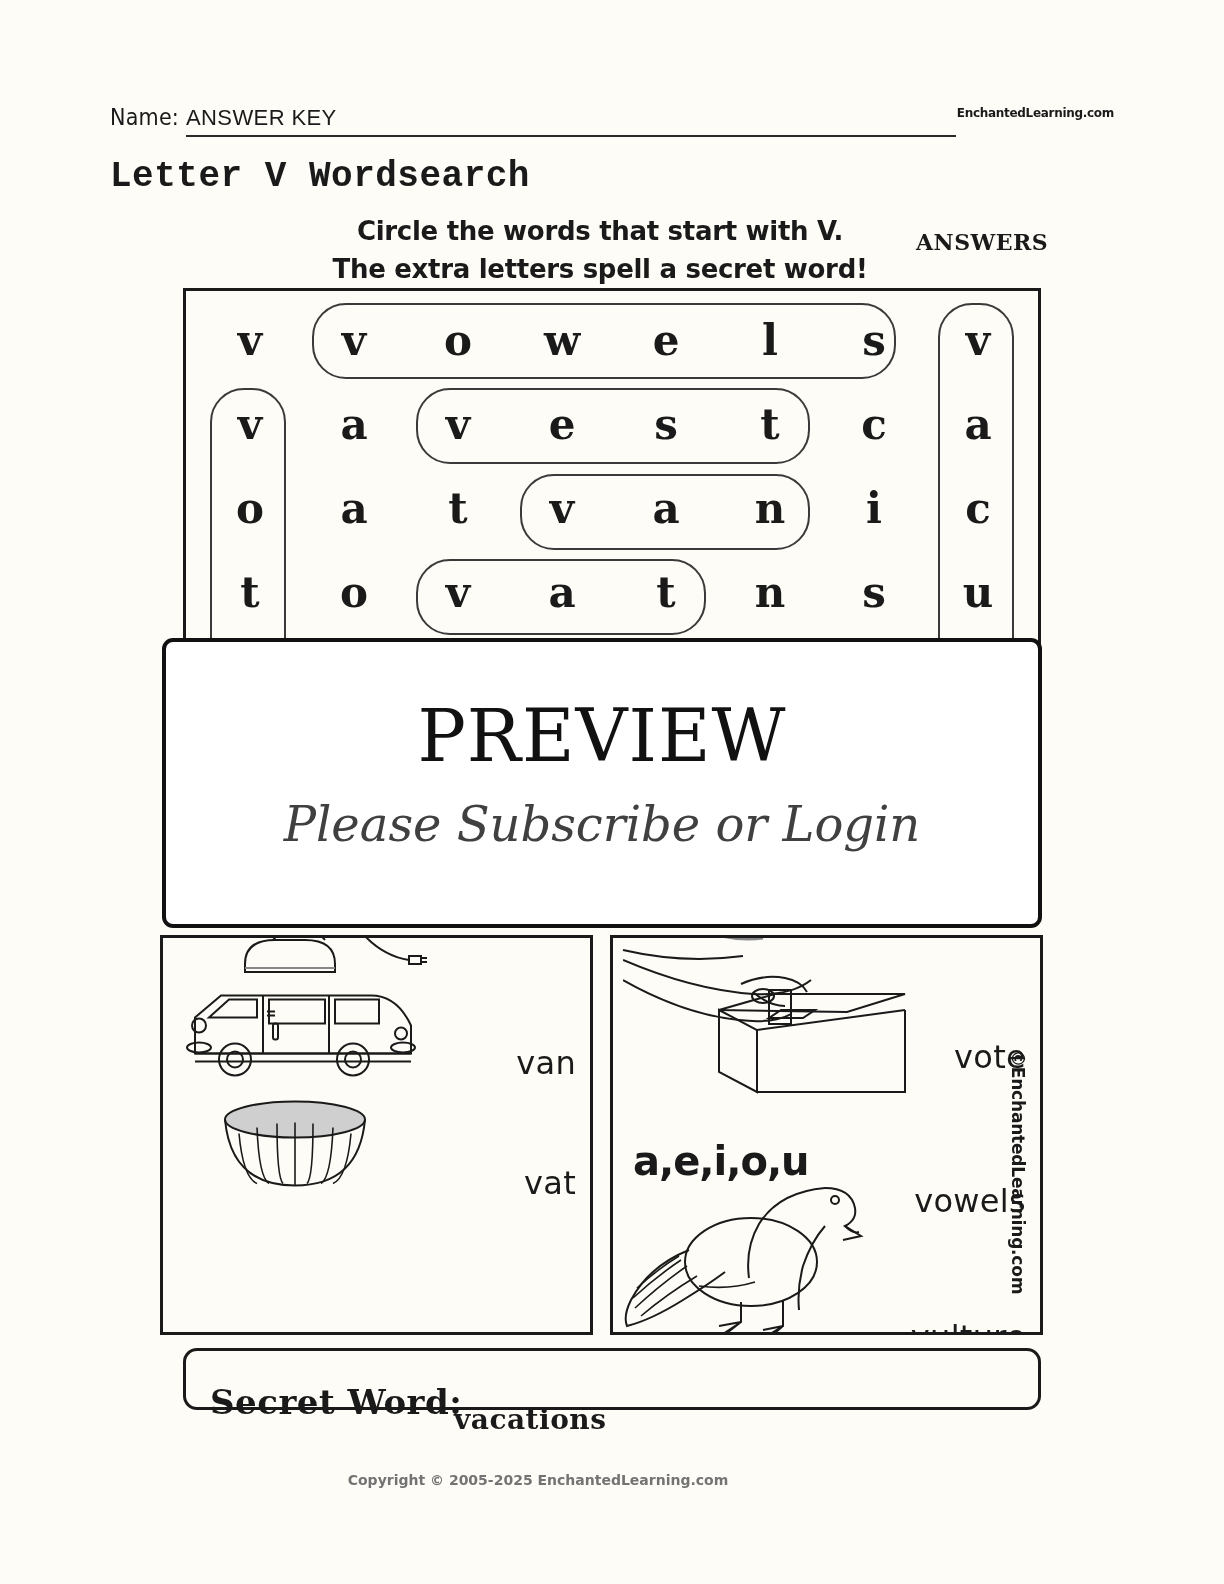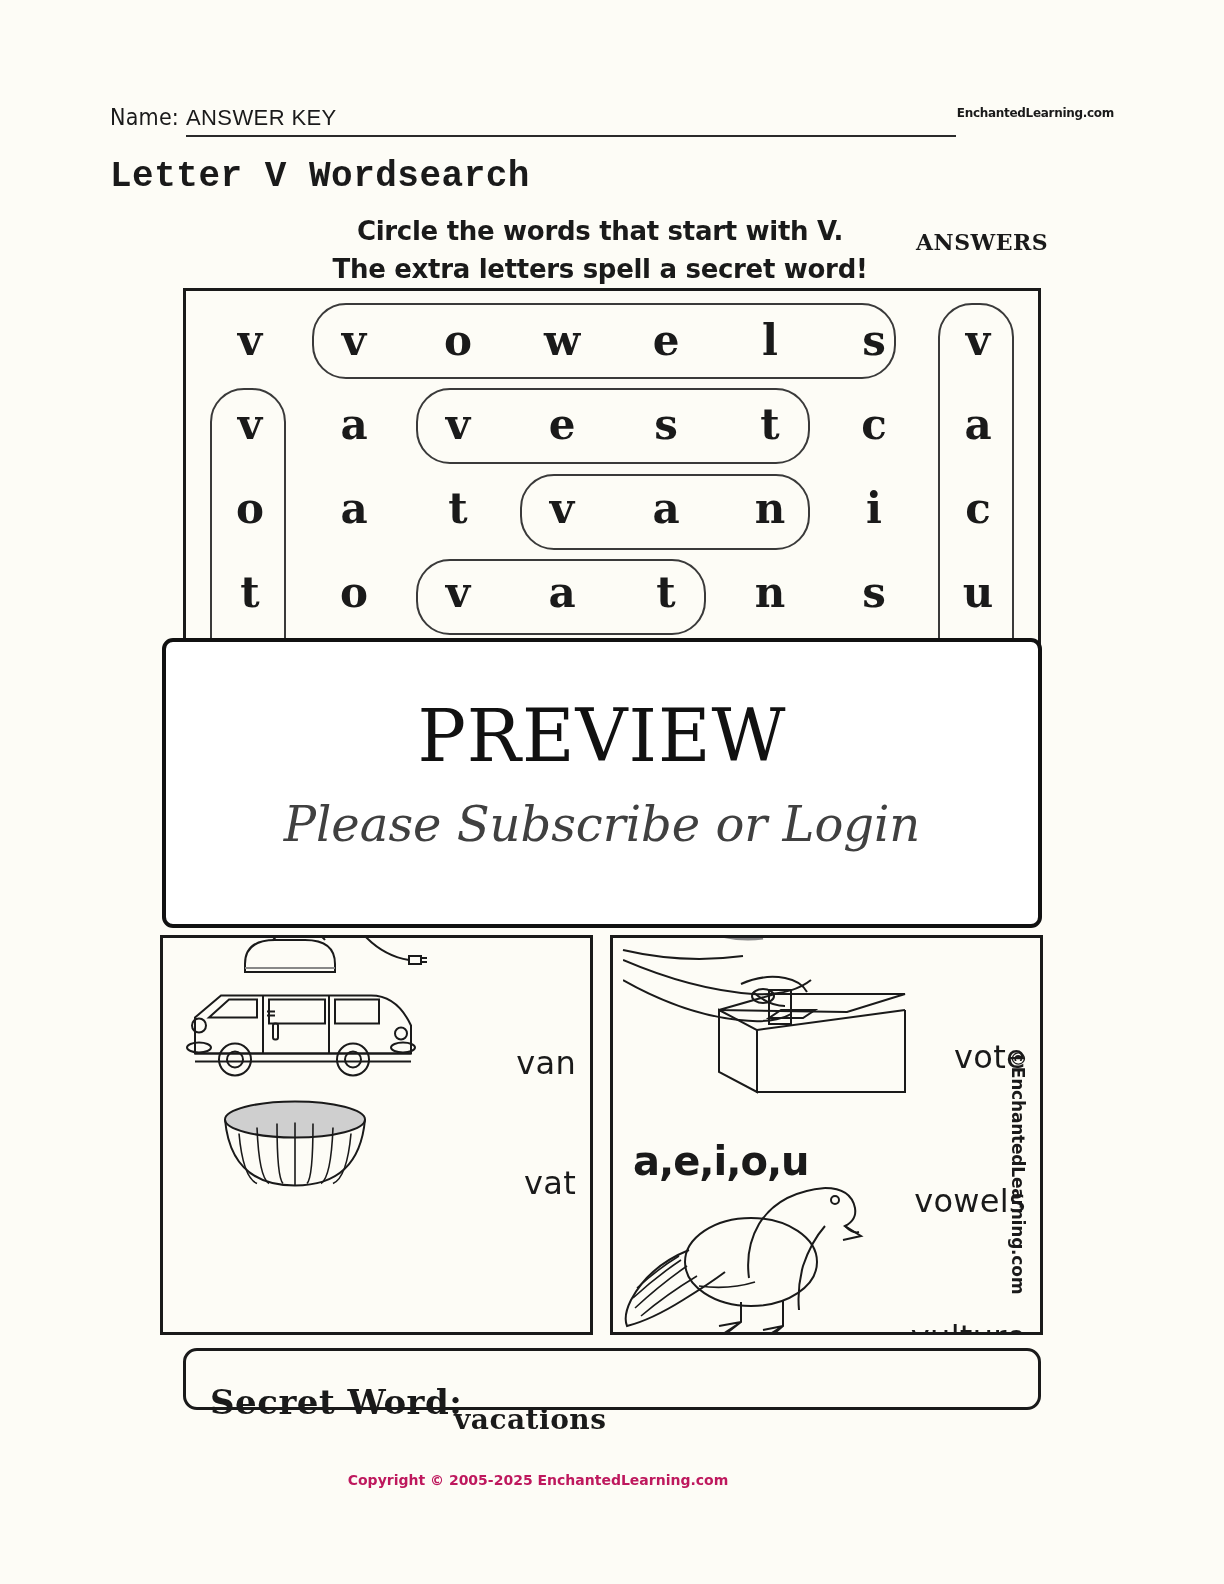--- a/index.html
+++ b/index.html
@@ -228,7 +228,7 @@
     font-size: 14px;
     font-family: "DejaVu Sans", sans-serif;
     font-weight: 600;
-    color: #be185d;
+    color: #737373;
   }
 
   

